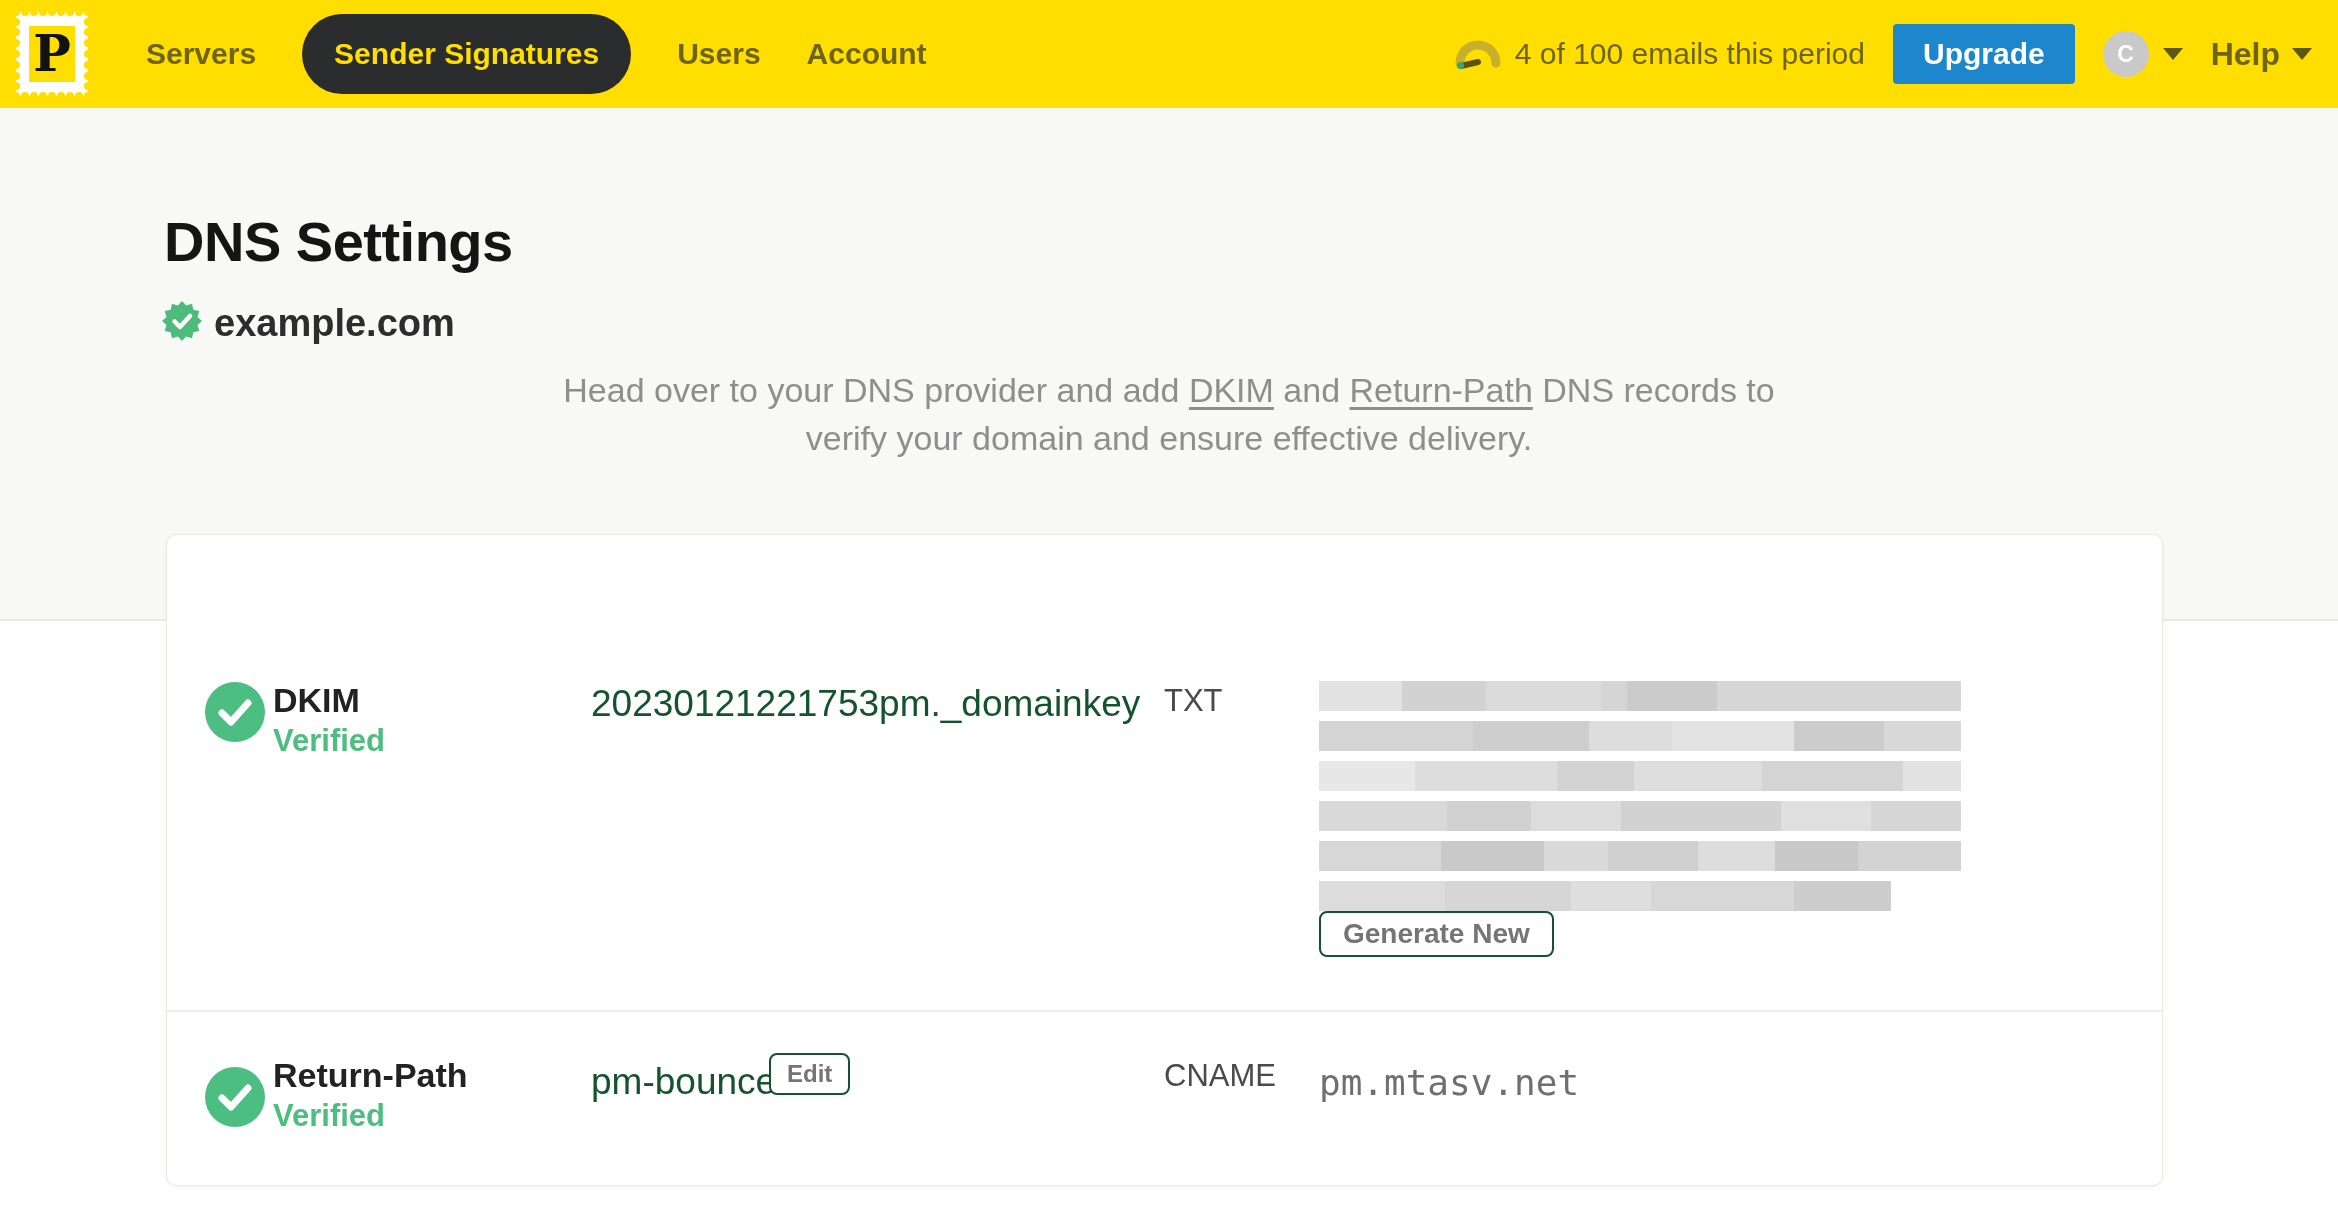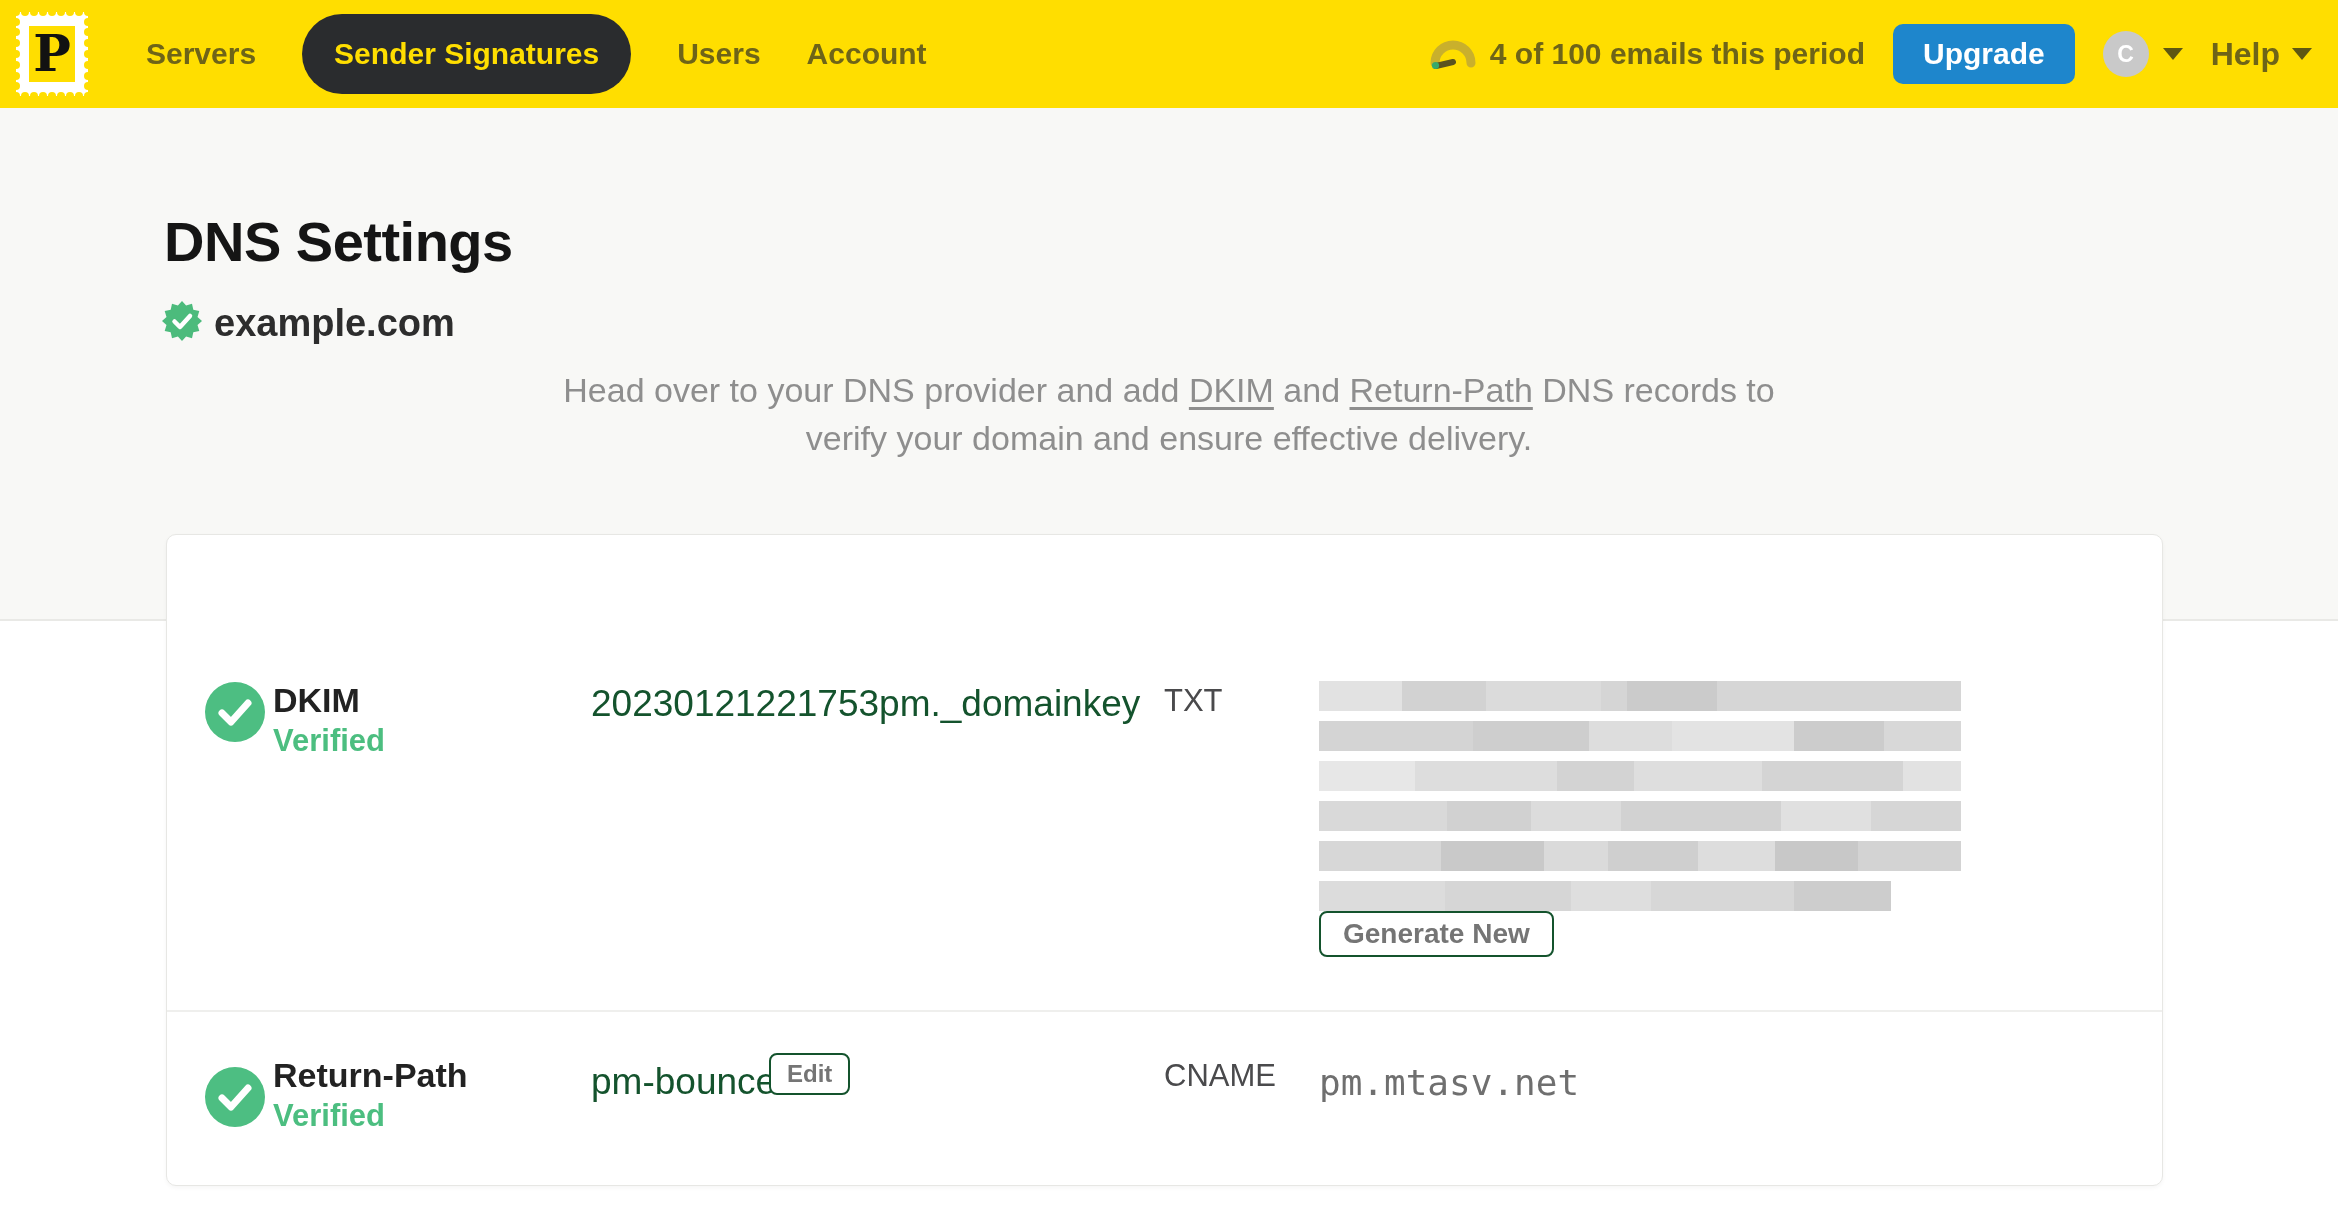--- a/index.html
+++ b/index.html
@@ -33,7 +33,7 @@
   }
   .nav-right { margin-left: auto; display: flex; align-items: center; gap: 28px; }
   .usage { display: flex; align-items: center; gap: 14px; }
-  .usage-text { font-size: 30px; font-weight: bold; color: #6E6418; white-space: nowrap; }
+  .usage-text { font-size: 30px; font-weight: normal; color: #6E6418; white-space: nowrap; }
   .upgrade-btn {
     background: #1E86CC; color: #ffffff; border: none;
     height: 60px; border-radius: 10px; padding: 0 30px;

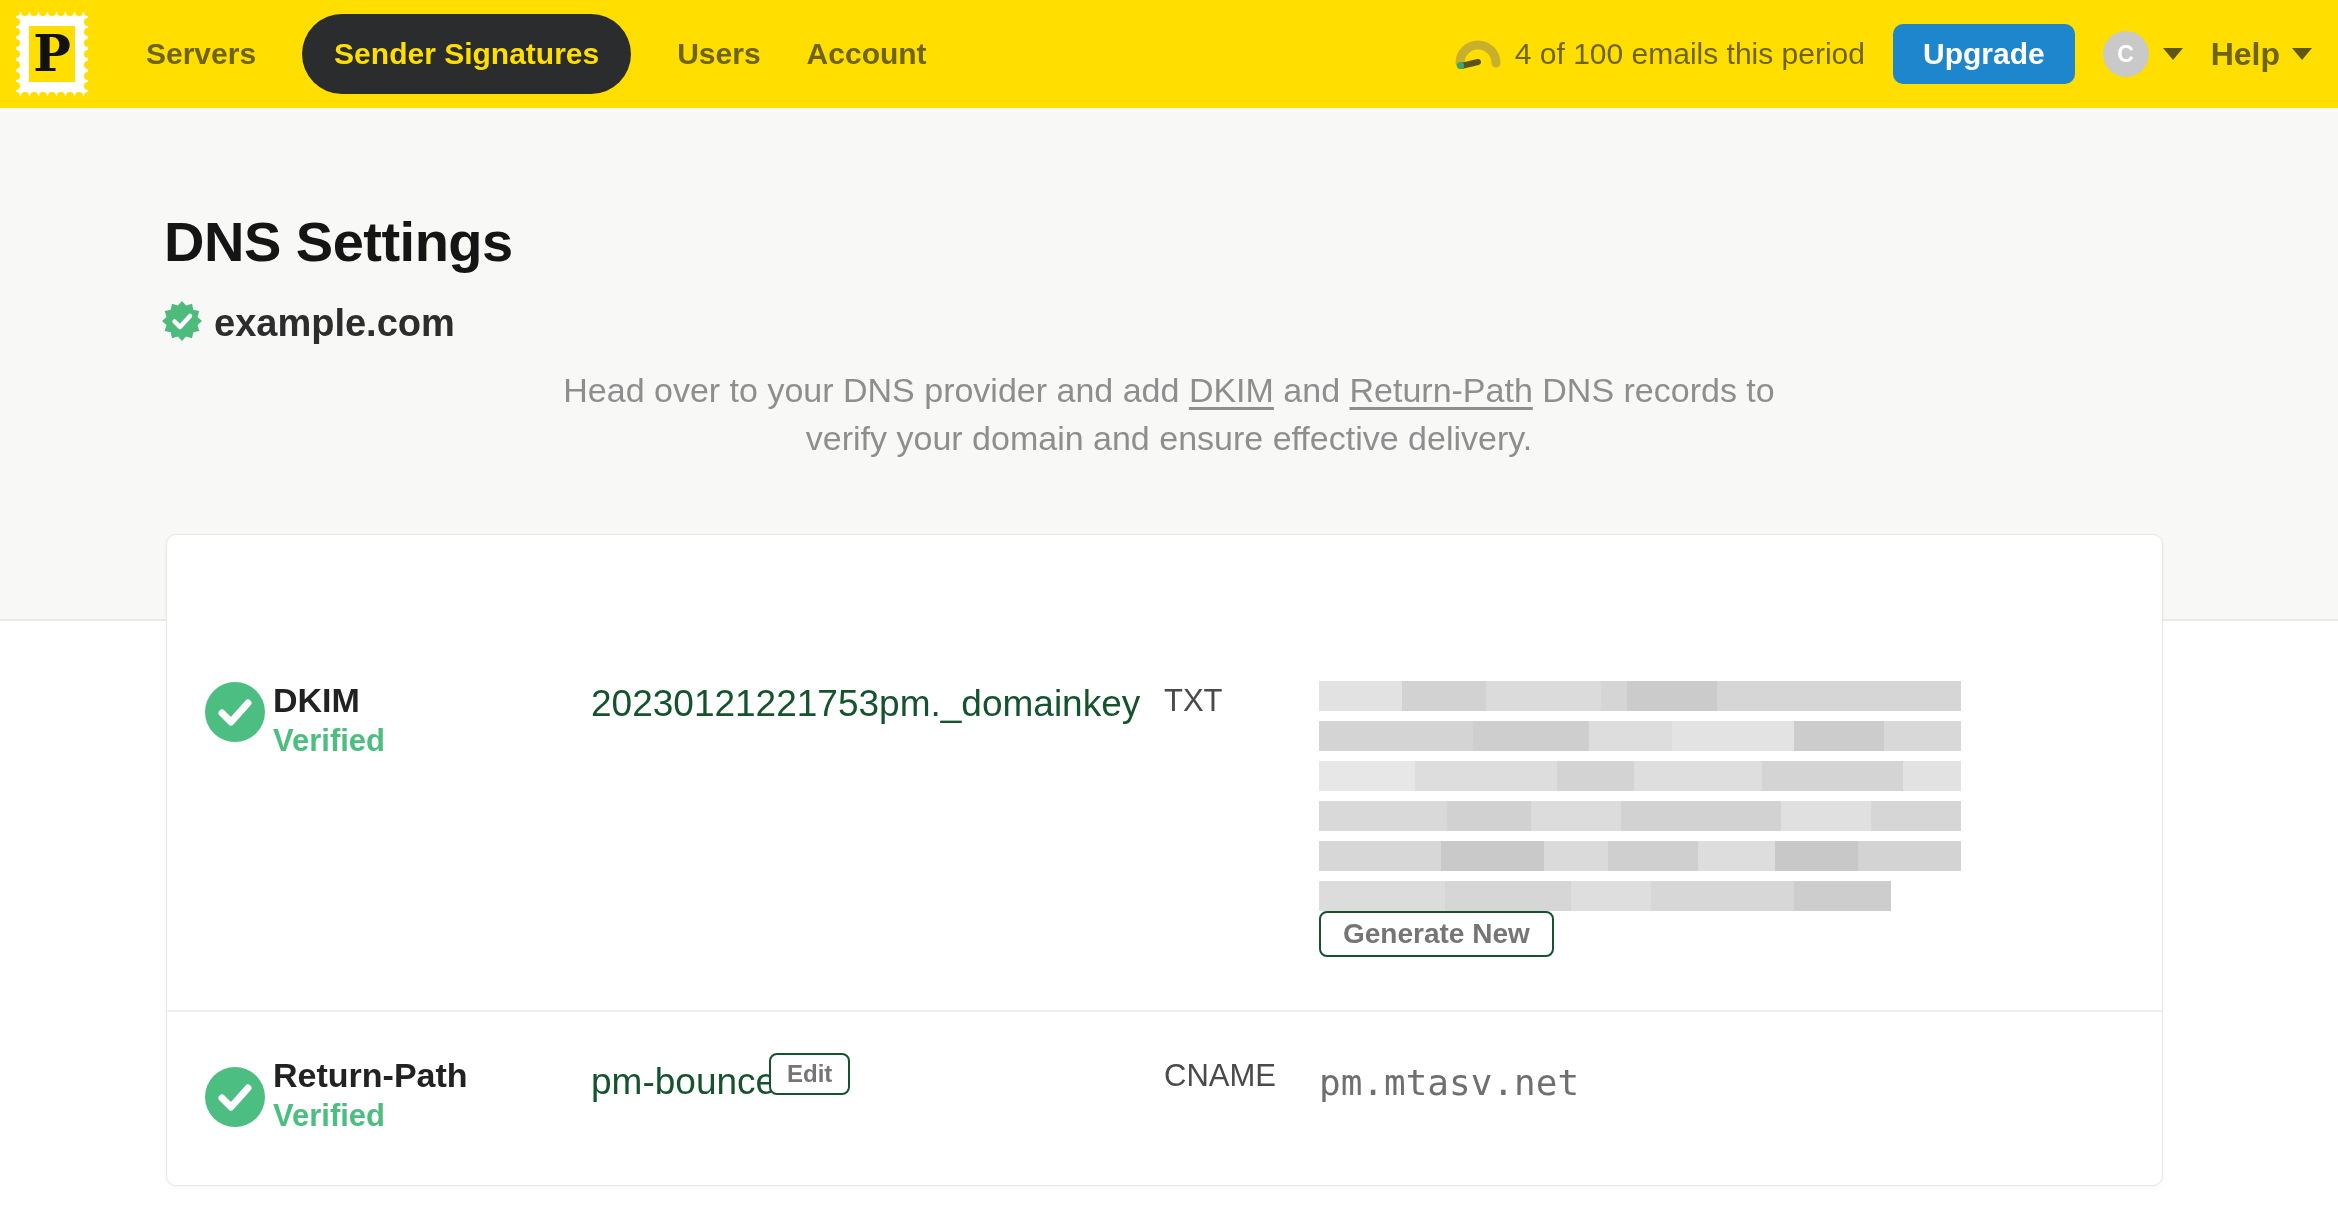--- a/index.html
+++ b/index.html
@@ -36,7 +36,7 @@
   .usage-text { font-size: 30px; font-weight: normal; color: #6E6418; white-space: nowrap; }
   .upgrade-btn {
     background: #1E86CC; color: #ffffff; border: none;
-    height: 60px; border-radius: 10px; padding: 0 30px;
+    height: 60px; border-radius: 4px; padding: 0 30px;
     font-size: 30px; font-weight: bold; font-family: inherit; cursor: pointer;
   }
   .avatar-group { display: flex; align-items: center; gap: 14px; cursor: pointer; }

